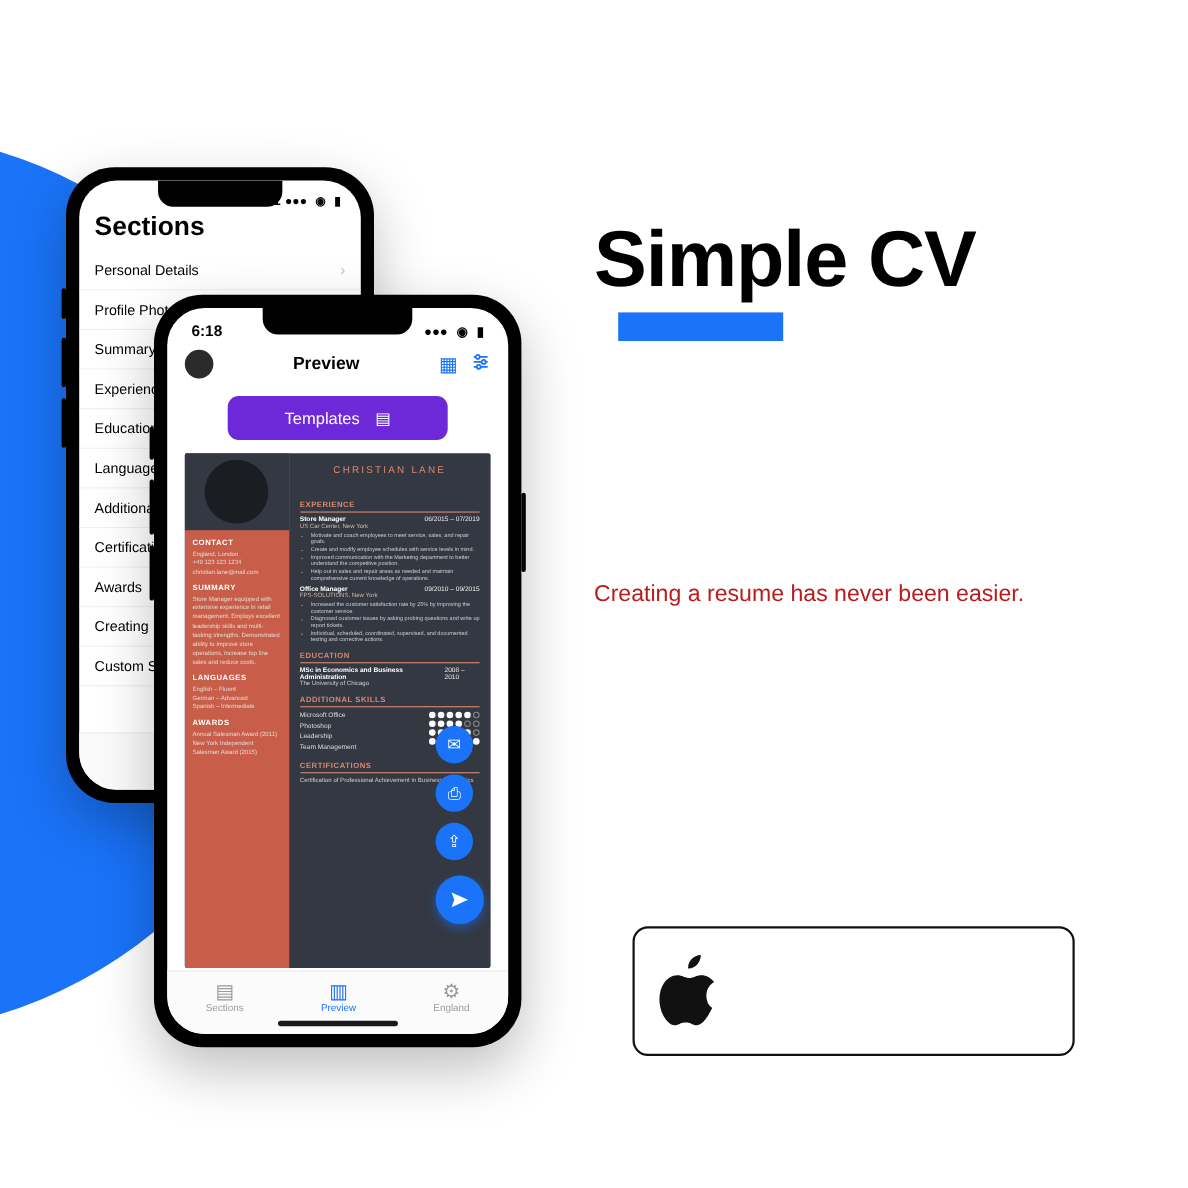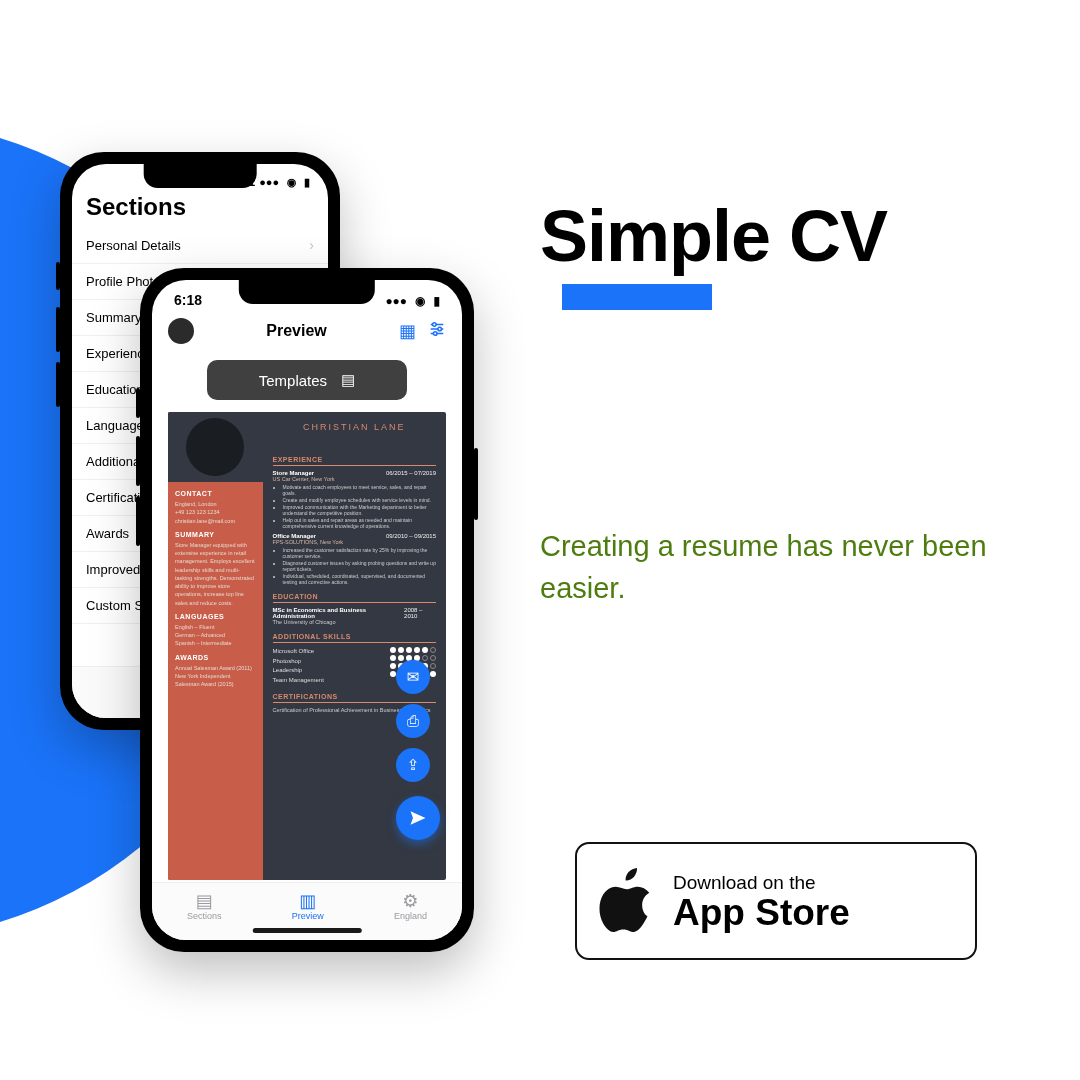--- a/index.html
+++ b/index.html
@@ -101,7 +101,7 @@
   .p2 .nav .avatar{ width:26px;height:26px;border-radius:50%;background:#2b2b2b;}
   .p2 .nav .title{ font-weight:700; font-size:16px;}
   .p2 .nav .ricons{ display:flex; gap:12px; color:#1a73f8; font-size:18px;}
-  .p2 .templates{ margin: 6px auto 12px; width:200px; height:40px; background:#404040; color:#fff; border-radius:10px; display:flex; align-items:center; justify-content:center; gap:14px; font-size:15px; font-weight:500;}
+  .p2 .templates{ margin: 6px auto 12px; width:200px; height:40px; background:#6d28d9; color:#fff; border-radius:10px; display:flex; align-items:center; justify-content:center; gap:14px; font-size:15px; font-weight:500;}
   .p2 .preview-img { margin: 0 16px 14px; height: 468px; border-radius:2px; overflow:hidden; display:flex; background:#333842; font-size:6px; color:#e6d7cf;}
   .p2 .pv-left{ width:34%; background:#c85e4a; padding:8px 7px; position:relative;}
   .p2 .pv-left .photo{ width:62px;height:62px;border-radius:50%;background:#1f232a; margin:-8px 0 8px -7px; padding:0; position:relative; left:0; top:0; border:none;}

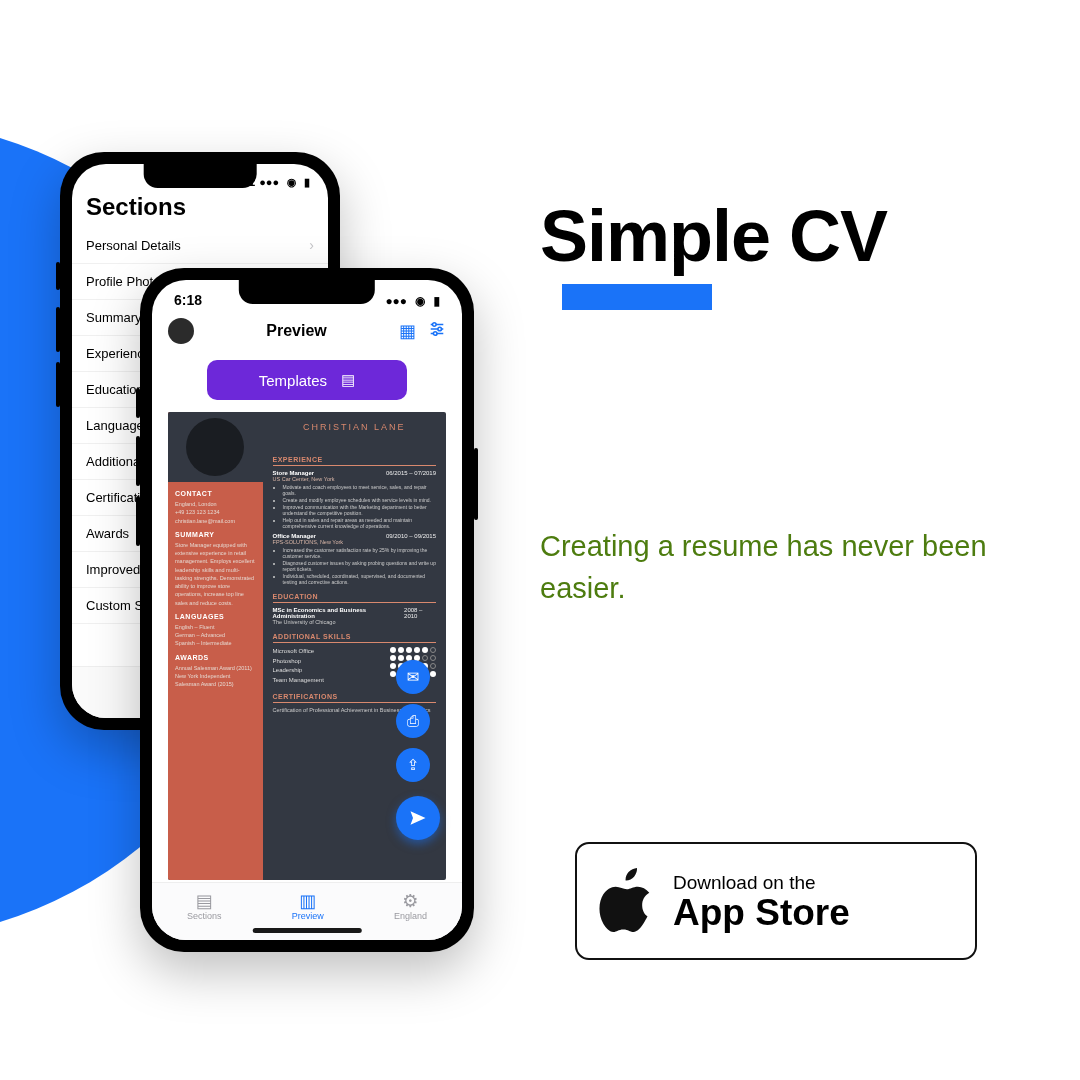--- a/index.html
+++ b/index.html
@@ -27,7 +27,7 @@
   }
   .tagline {
     position: absolute; left: 540px; top: 525px;
-    width: 480px; font-size: 29px; color: #4d7c0f; line-height: 1.45;
+    width: 480px; font-size: 21px; color: #b91c1c; line-height: 1.45;
     font-weight: 400;
   }
   

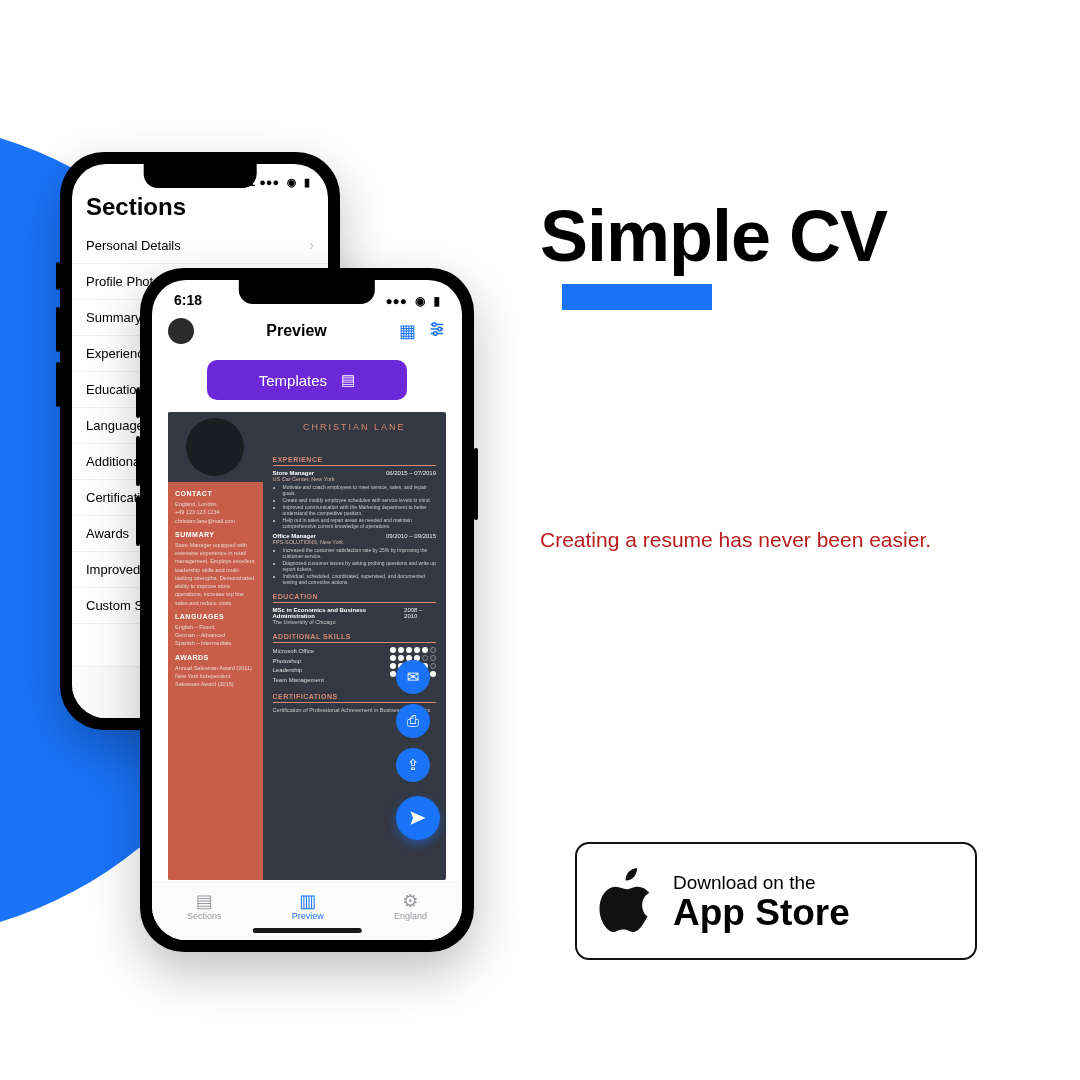--- a/index.html
+++ b/index.html
@@ -193,7 +193,7 @@
           <span>Awards</span>
         </div>
         <div class="row">
-          <span>Improved</span>
+          <span>Creating</span>
         </div>
         <div class="row">
           <span>Custom Section</span>

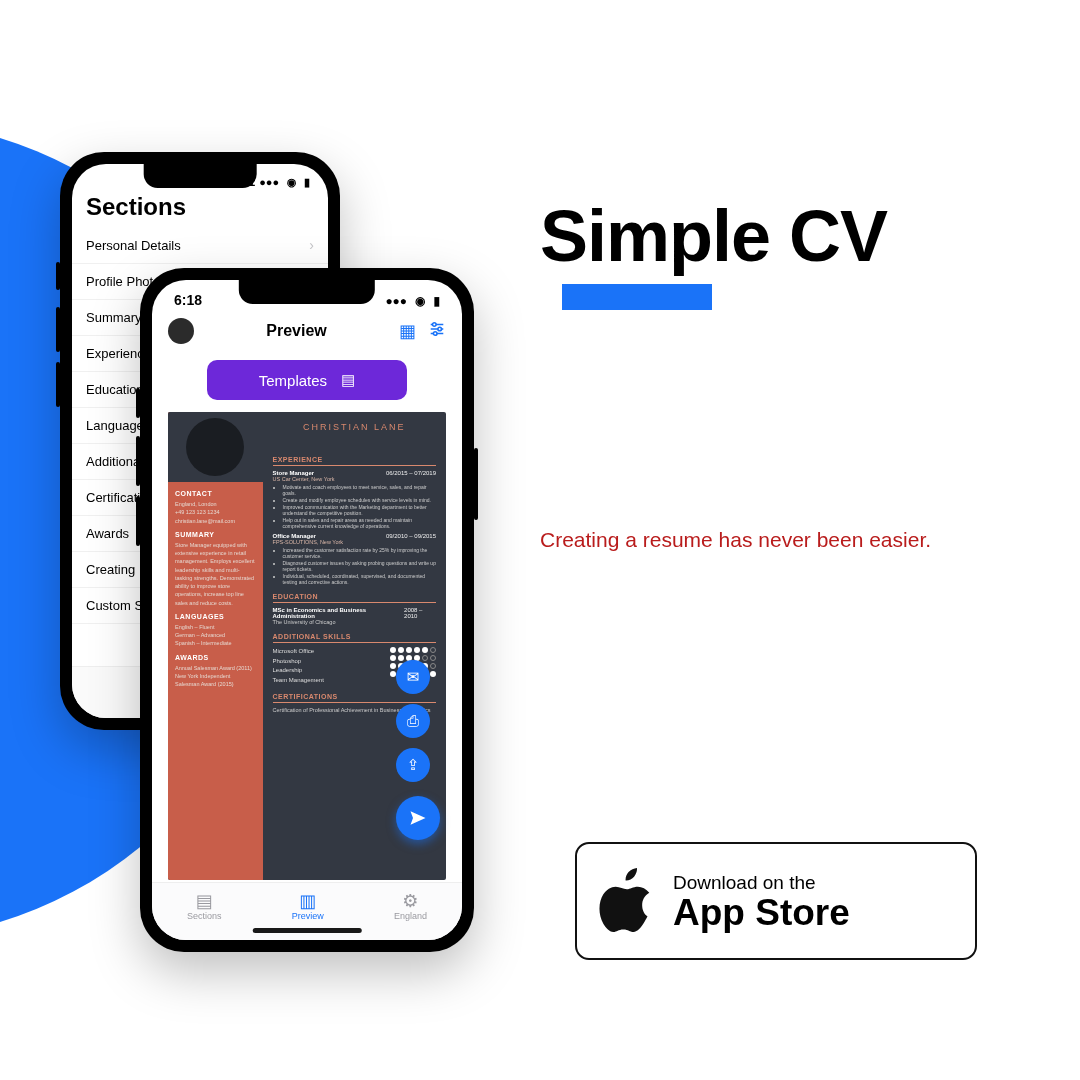--- a/index.html
+++ b/index.html
@@ -141,10 +141,6 @@
   <svg width="56" height="66" viewBox="0 0 24 29" fill="#111">
     <path d="M16.4 0c.1 1.4-.5 2.8-1.3 3.8-.9 1-2.3 1.8-3.7 1.7-.2-1.4.5-2.8 1.3-3.7C13.6.8 15.1.1 16.4 0zM21 21.2c-.6 1.3-1 1.9-1.7 3.1-1.1 1.7-2.6 3.8-4.5 3.8-1.7 0-2.1-1.1-4.4-1.1s-2.8 1.1-4.4 1.1c-1.9 0-3.3-1.9-4.4-3.6C-1 19.9-.3 14.4 1.6 11.5c1.3-2 3.4-3.3 5.4-3.3 2 0 3.3 1.1 4.9 1.1 1.6 0 2.6-1.1 4.9-1.1 1.8 0 3.6 1 5 2.7-4.4 2.4-3.7 8.6-.8 10.3z"></path>
   </svg>
-  <div class="txt">
-    <div class="l1">Download on the</div>
-    <div class="l2">App Store</div>
-  </div>
 </div>
 
 <div class="phone phone1">

